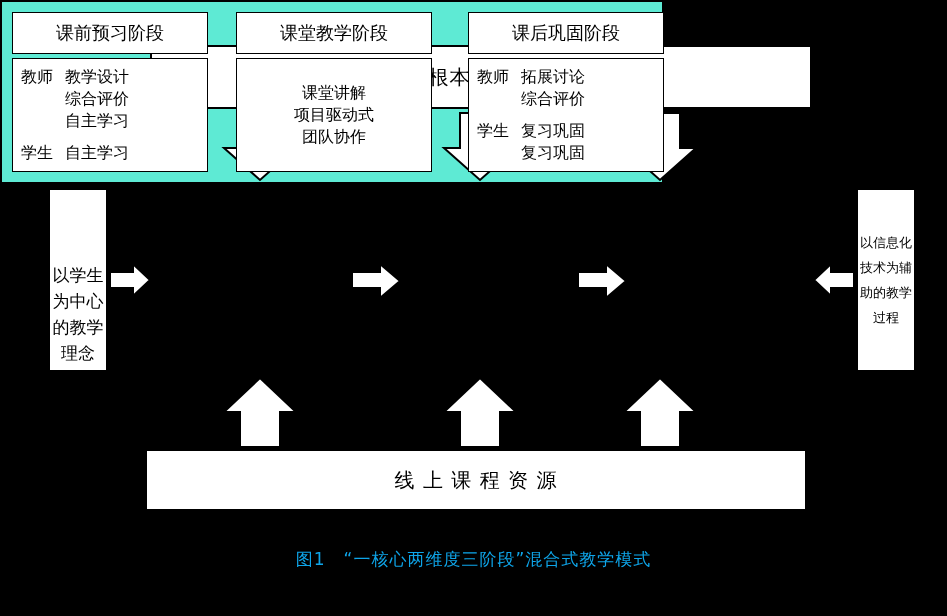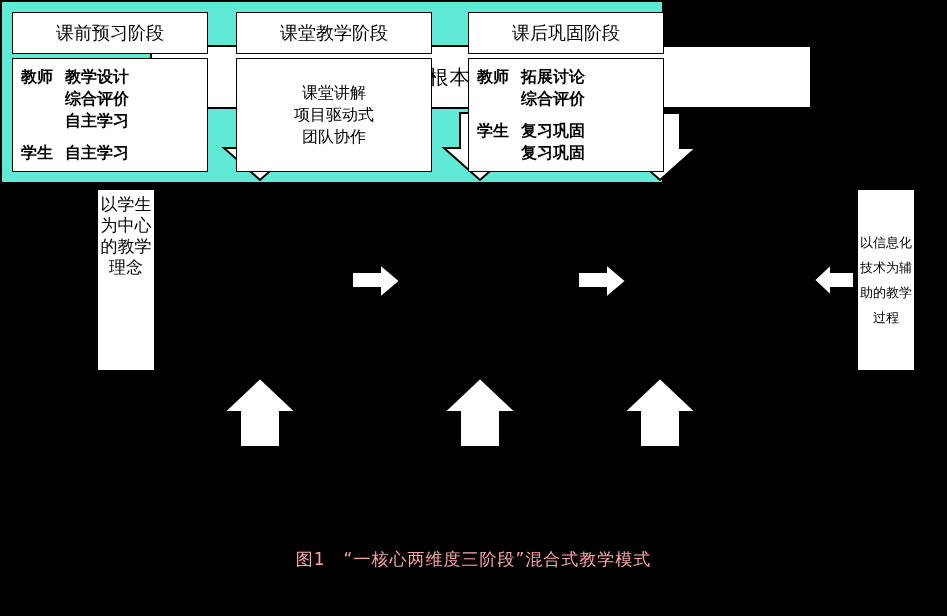--- a/index.html
+++ b/index.html
@@ -122,7 +122,6 @@
     display: flex;
     align-items: flex-start;
     justify-content: flex-start;
-    font-weight: bold;
   }
   .row-label {
     width: 44px;

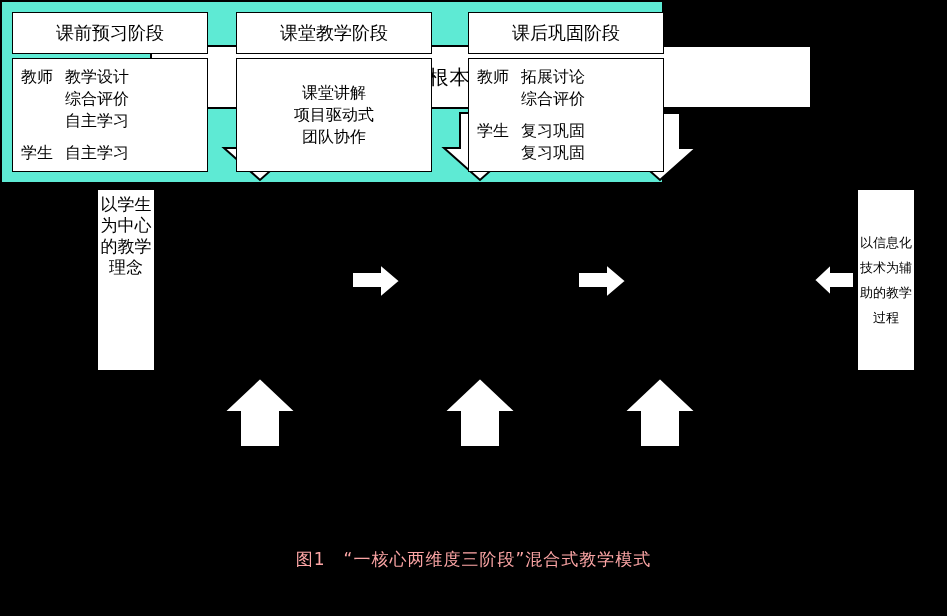--- a/index.html
+++ b/index.html
@@ -56,11 +56,10 @@
     width: 60px;
     height: 184px;
     font-size: 17px;
-    line-height: 21px;
+    line-height: 26px;
     padding: 4px 2px;
-    align-items: flex-start;
-    justify-content: center;
-    margin-left: 48px;
+    align-items: flex-end;
+    justify-content: center;
   }
   
   #right-side {

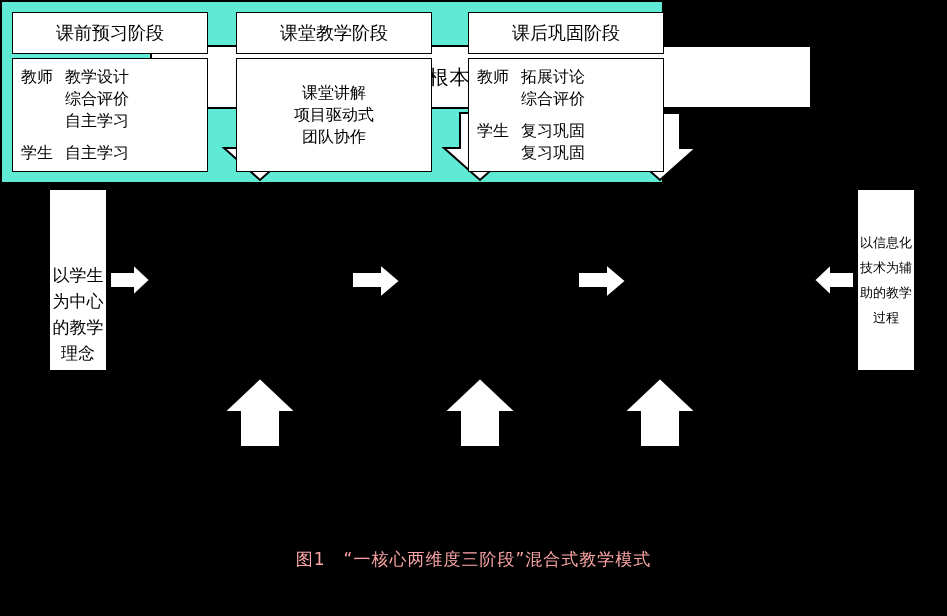--- a/index.html
+++ b/index.html
@@ -260,6 +260,9 @@
 
   </div>
 
+  <div class="box" id="bottom-banner">
+    <span>线 上 课 程 资 源</span>
+  </div>
 
   <div class="caption">图1　“一核心两维度三阶段”混合式教学模式</div>
 

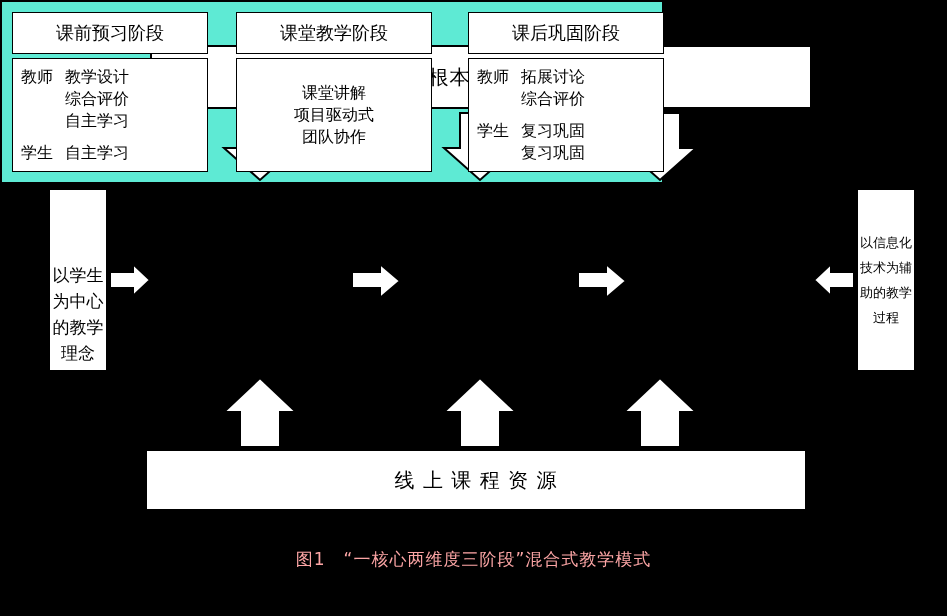--- a/index.html
+++ b/index.html
@@ -143,7 +143,7 @@
     top: 548px;
     width: 947px;
     text-align: center;
-    color: #fca5a5;
+    color: #0ea5e9;
     font-size: 17px;
     letter-spacing: 1px;
   }

